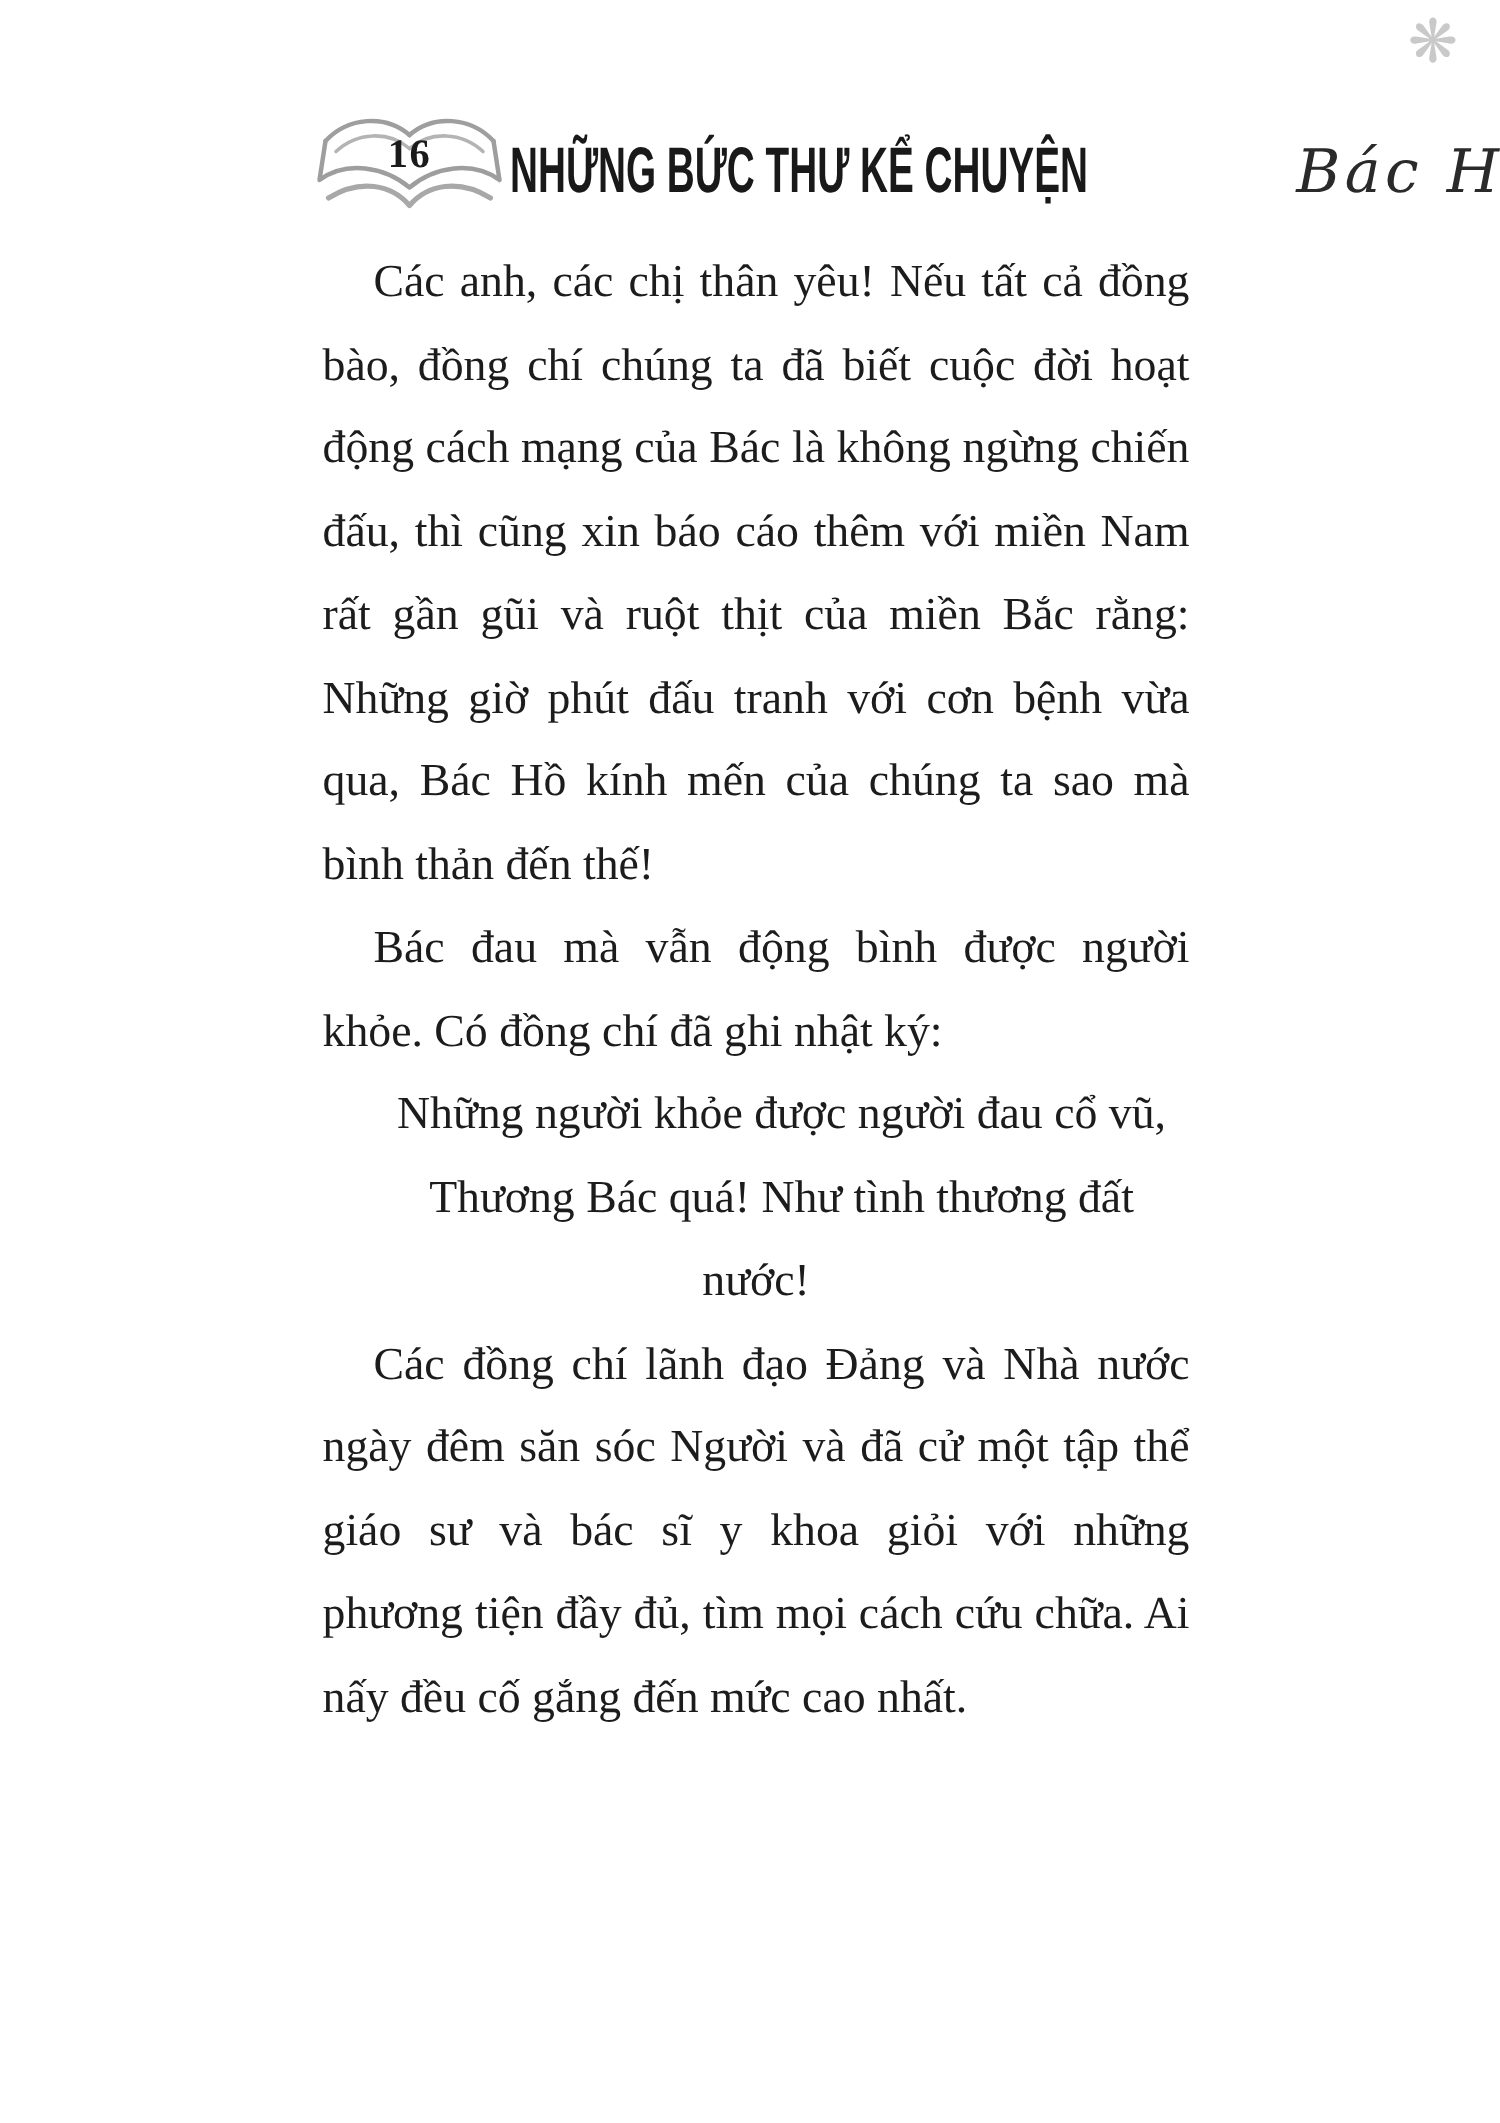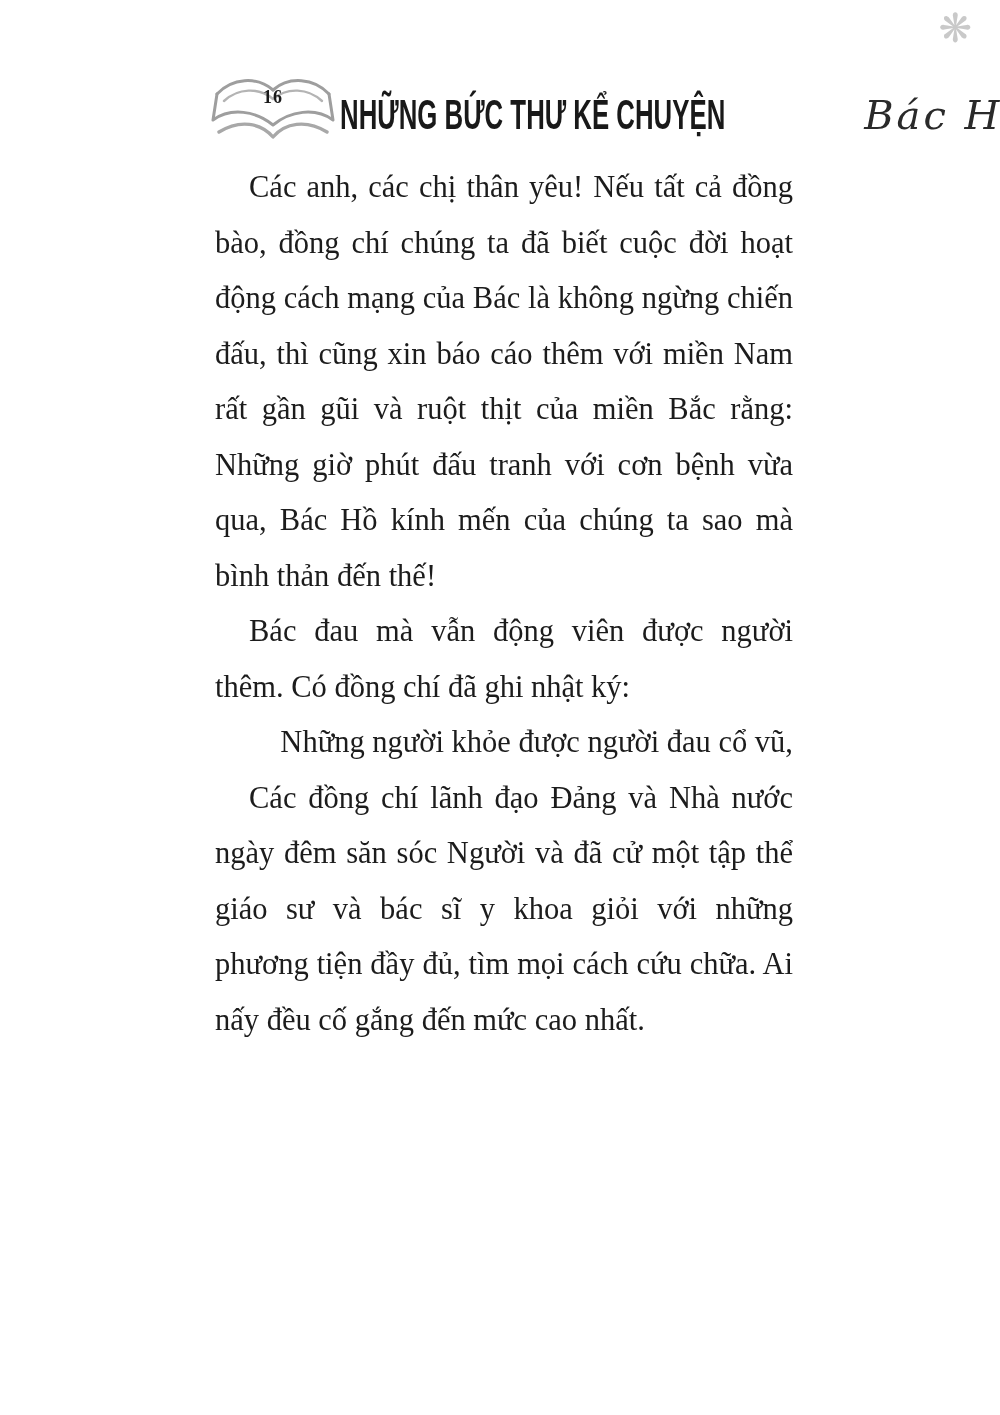--- a/index.html
+++ b/index.html
@@ -54,7 +54,7 @@
     text-align: center;
     font-family: "Liberation Serif", serif;
     font-weight: bold;
-    font-size: 18px;
+    font-size: 27px;
     letter-spacing: 1px;
     color: #1a1a1a;
   }

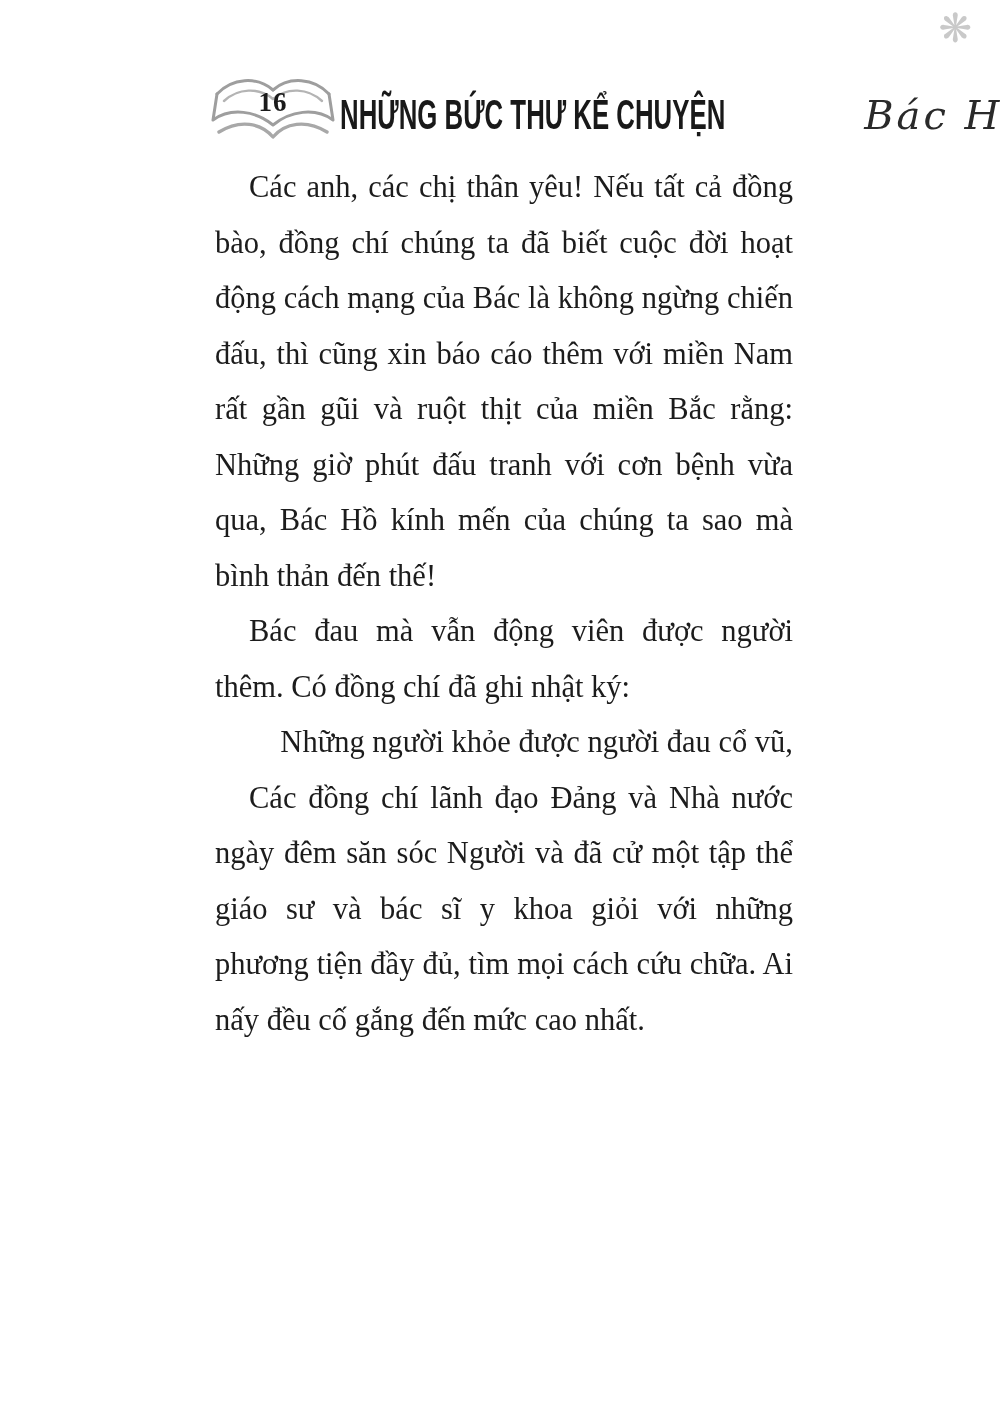--- a/index.html
+++ b/index.html
@@ -135,7 +135,7 @@
 
   <div class="body-text" id="body-text">
       <p class="prose">Các anh, các chị thân yêu! Nếu tất cả đồng bào, đồng chí chúng ta đã biết cuộc đời hoạt động cách mạng của Bác là không ngừng chiến đấu, thì cũng xin báo cáo thêm với miền Nam rất gần gũi và ruột thịt của miền Bắc rằng: Những giờ phút đấu tranh với cơn bệnh vừa qua, Bác Hồ kính mến của chúng ta sao mà bình thản đến thế!</p>
-      <p class="prose">Bác đau mà vẫn động viên được người thêm. Có đồng chí đã ghi nhật ký:</p>
+      <p class="prose">Bác đau mà vẫn động bình được người khỏe. Có đồng chí đã ghi nhật ký:</p>
       <p class="verse">Những người khỏe được người đau cổ vũ,</p>
       <p class="prose">Các đồng chí lãnh đạo Đảng và Nhà nước ngày đêm săn sóc Người và đã cử một tập thể giáo sư và bác sĩ y khoa giỏi với những phương tiện đầy đủ, tìm mọi cách cứu chữa. Ai nấy đều cố gắng đến mức cao nhất.</p>
     </div>

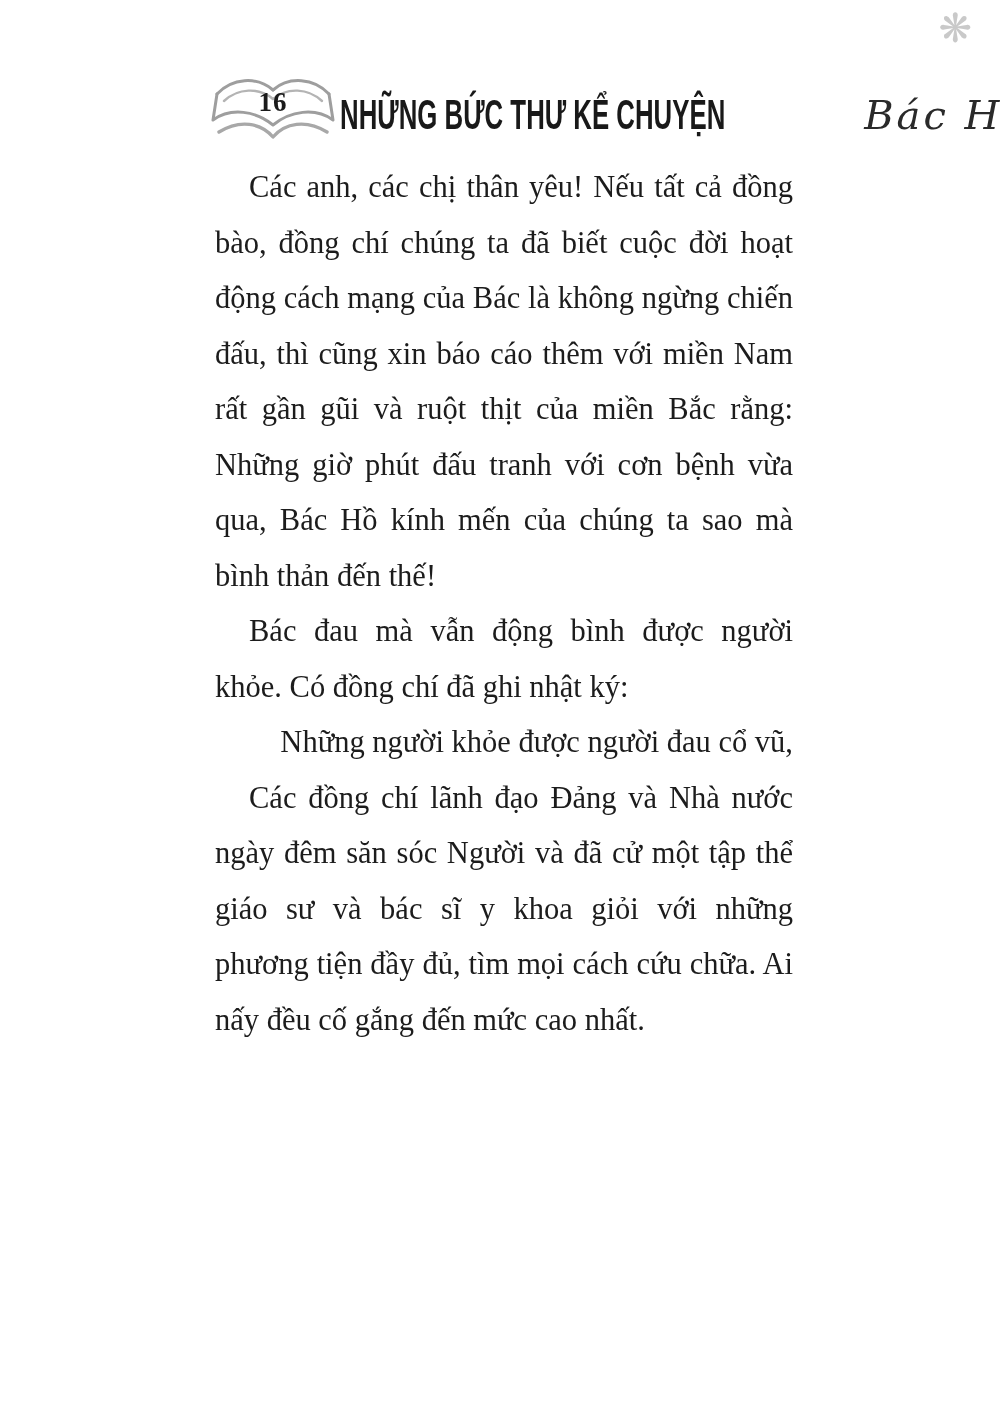--- a/index.html
+++ b/index.html
@@ -100,7 +100,7 @@
     text-indent: 34px;
   }
   .body-text p.verse {
-    text-align: right;
+    text-align: center;
   }
 </style>
 </head>

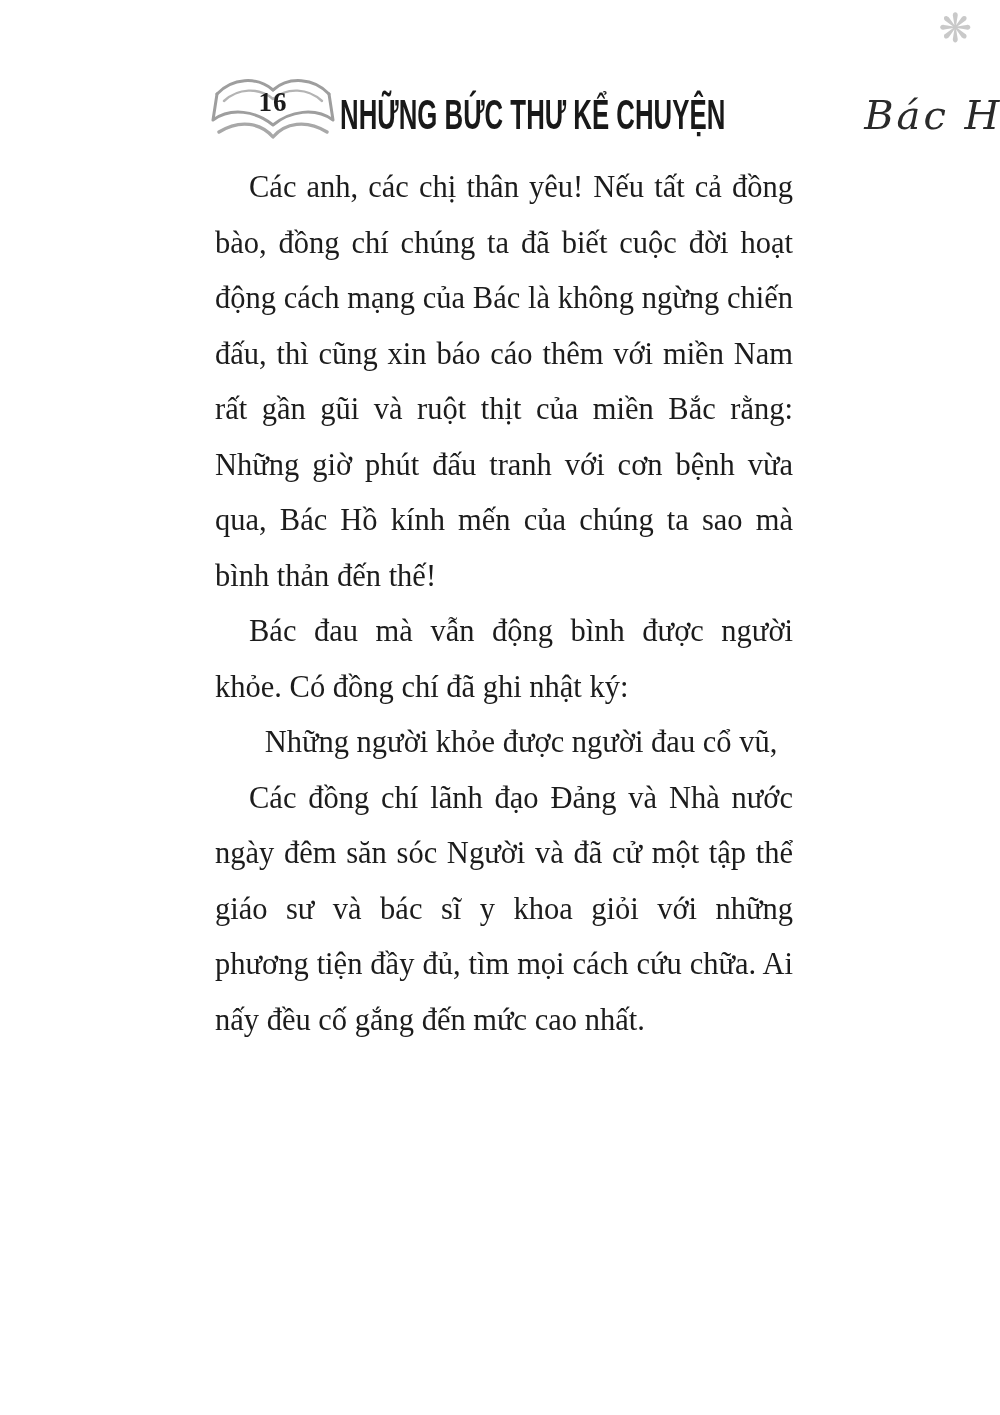--- a/index.html
+++ b/index.html
@@ -137,6 +137,7 @@
       <p class="prose">Các anh, các chị thân yêu! Nếu tất cả đồng bào, đồng chí chúng ta đã biết cuộc đời hoạt động cách mạng của Bác là không ngừng chiến đấu, thì cũng xin báo cáo thêm với miền Nam rất gần gũi và ruột thịt của miền Bắc rằng: Những giờ phút đấu tranh với cơn bệnh vừa qua, Bác Hồ kính mến của chúng ta sao mà bình thản đến thế!</p>
       <p class="prose">Bác đau mà vẫn động bình được người khỏe. Có đồng chí đã ghi nhật ký:</p>
       <p class="verse">Những người khỏe được người đau cổ vũ,</p>
+      <p class="verse">Thương Bác quá! Như tình thương đất nước!</p>
       <p class="prose">Các đồng chí lãnh đạo Đảng và Nhà nước ngày đêm săn sóc Người và đã cử một tập thể giáo sư và bác sĩ y khoa giỏi với những phương tiện đầy đủ, tìm mọi cách cứu chữa. Ai nấy đều cố gắng đến mức cao nhất.</p>
     </div>
 

